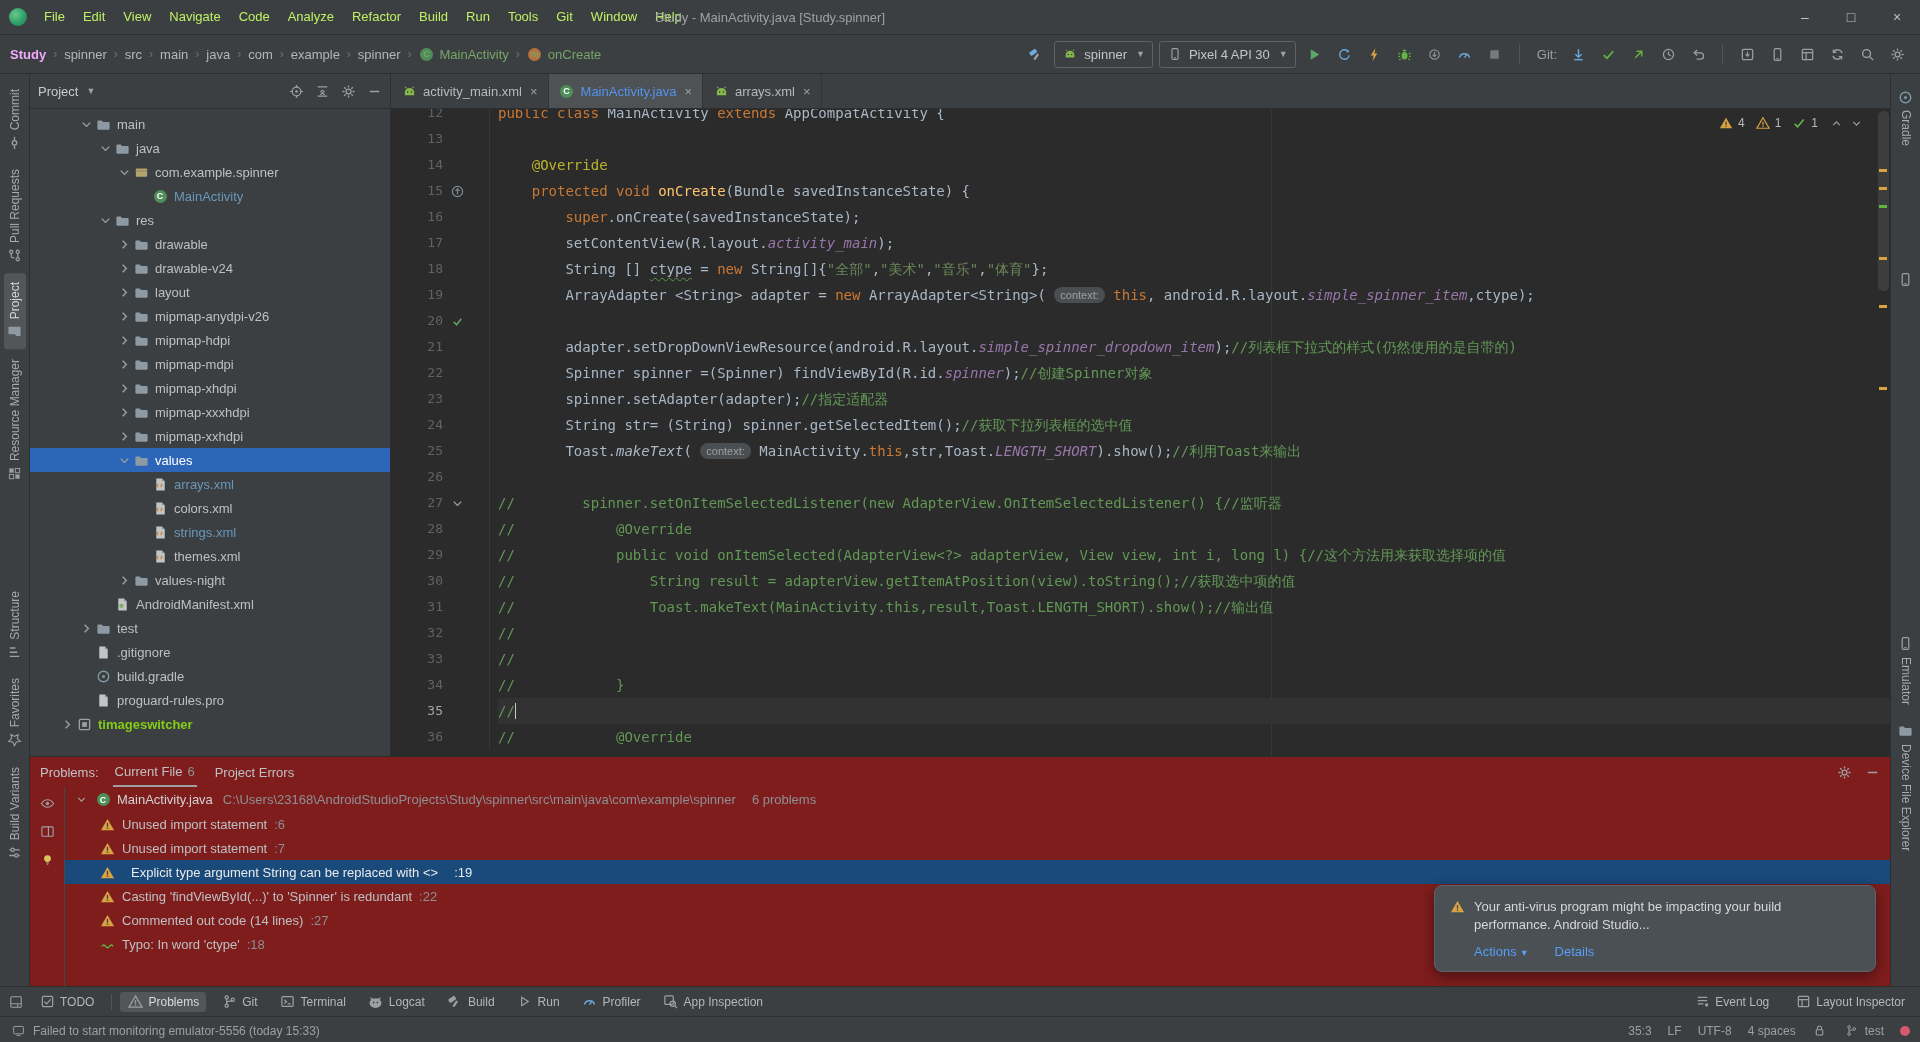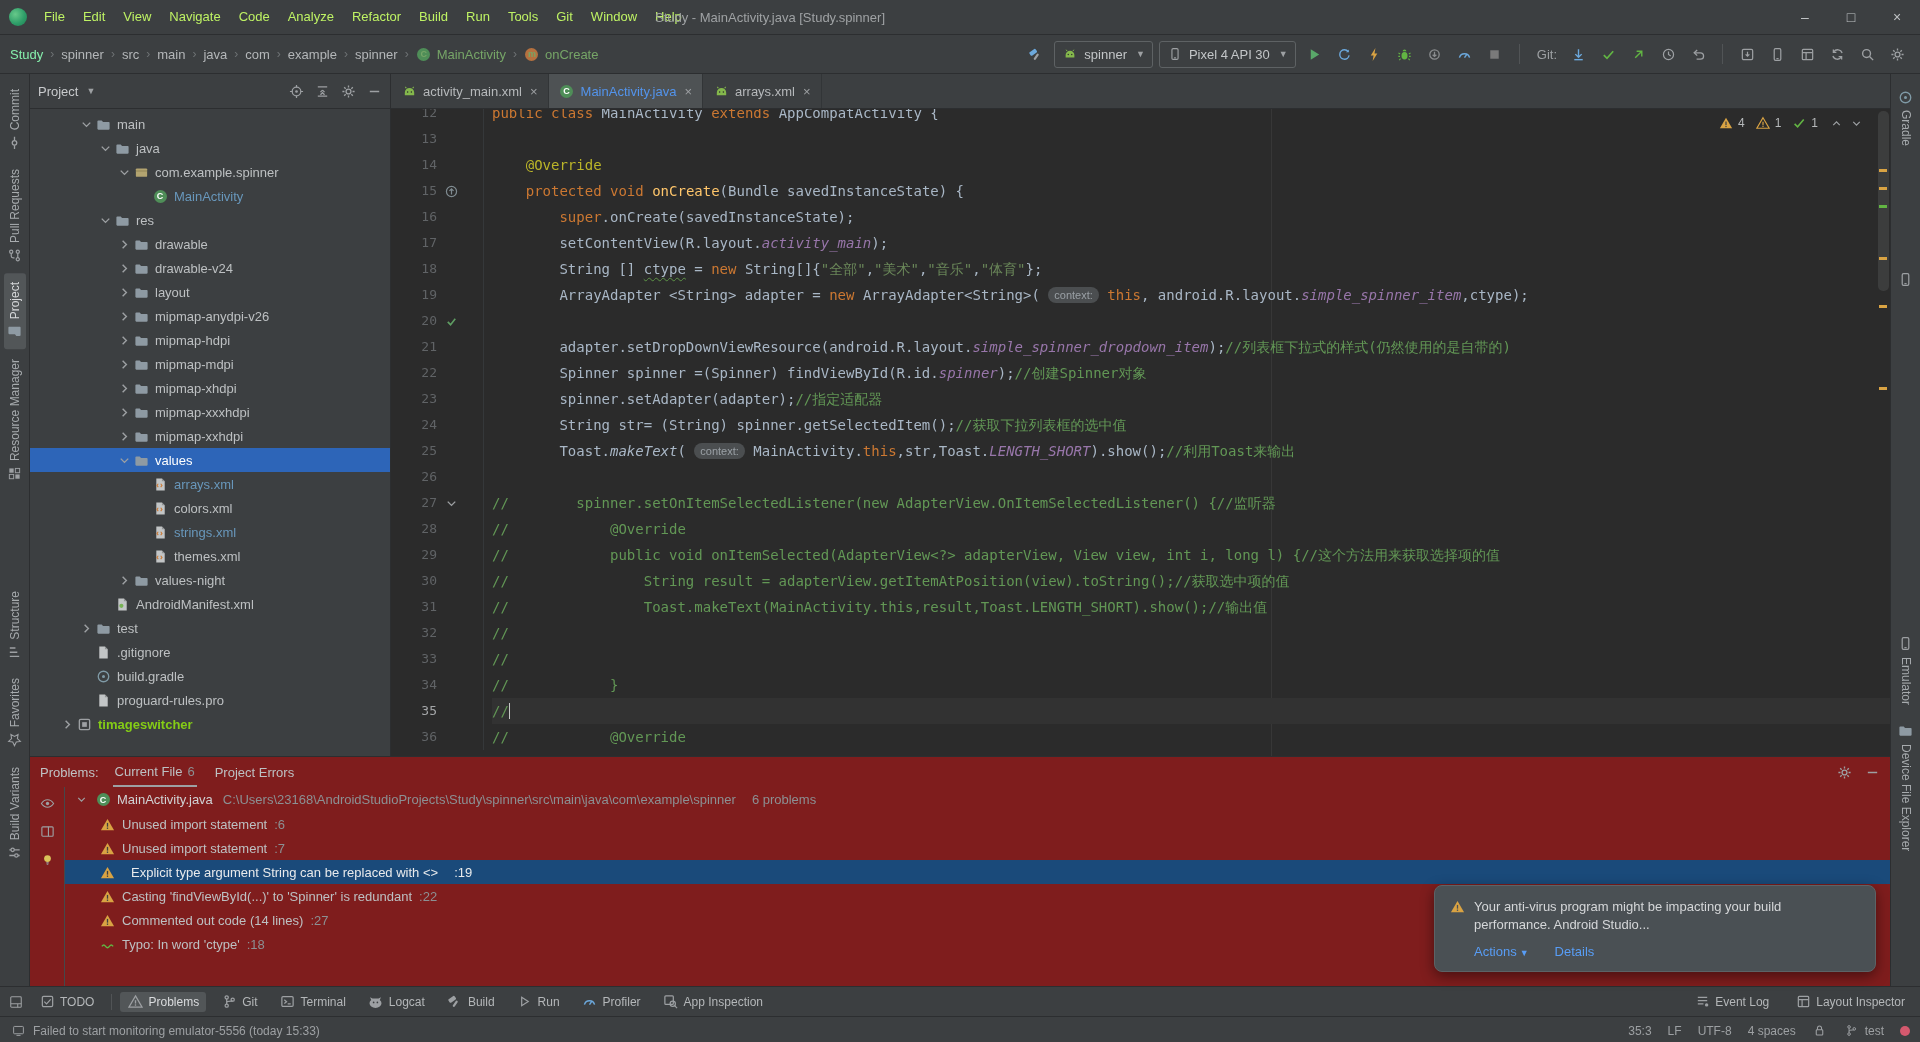--- a/index.html
+++ b/index.html
@@ -25,7 +25,7 @@
   
   .toolbar{height:38px;background:#3c3f41;display:flex;align-items:center;border-bottom:1px solid #2c2e30;padding:0 10px;}
   .bc-item{display:inline-flex;align-items:center;gap:5px;color:#b4b7b9;cursor:default;}
-  .bc-bold span{font-weight:normal;color:#86efac;}
+  .bc-bold span{font-weight:bold;color:#f0abfc;}
   .bc-green span{color:var(--breadcrumb-green,#76a567);}
   .bc-sep{color:#6e7274;margin:0 7px;font-size:12px;}
   .tb-right{margin-left:auto;display:flex;align-items:center;gap:6px;}

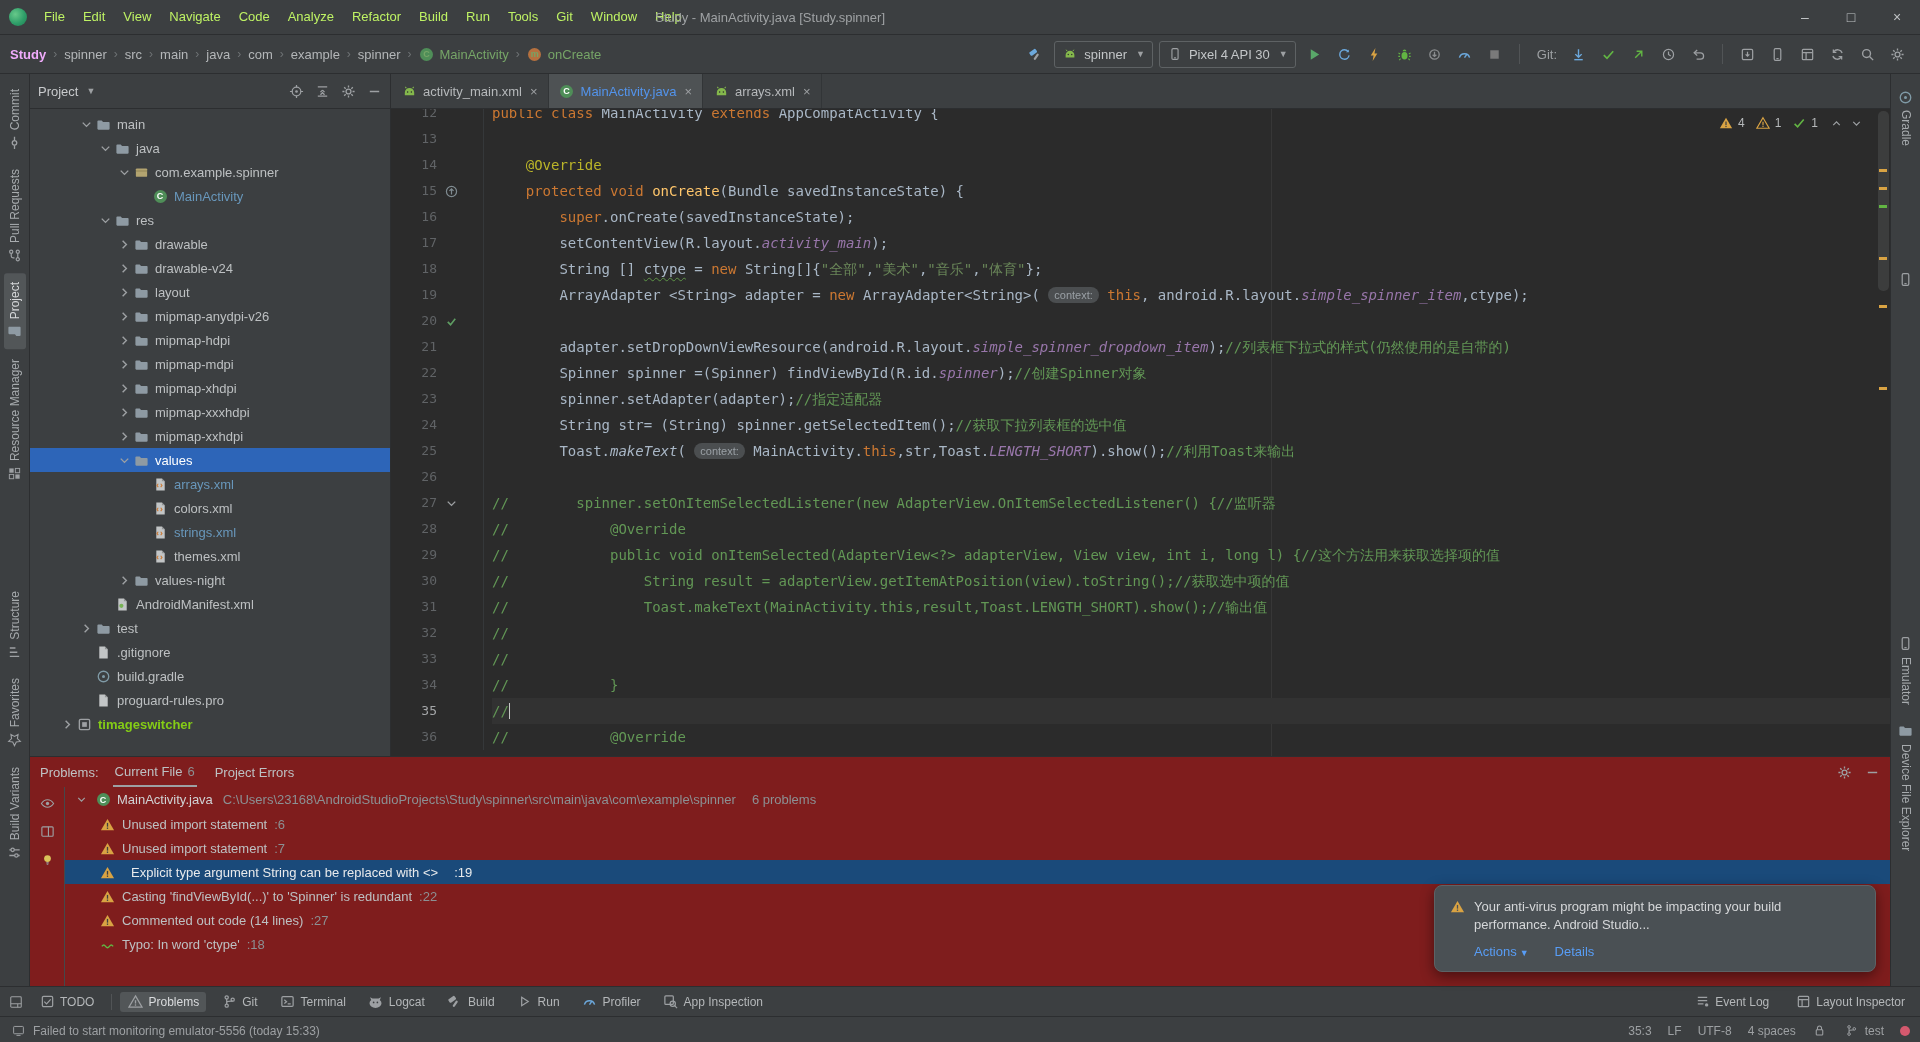--- a/index.html
+++ b/index.html
@@ -77,7 +77,7 @@
   
   .editor{flex:1;position:relative;overflow:hidden;font-family:"DejaVu Sans Mono","Liberation Mono",monospace;font-size:14px;line-height:26px;}
   .editor-scroll{display:flex;margin-top:-9px;}
-  .gutter{width:92px;flex:0 0 92px;border-right:1px solid #35383a;}
+  .gutter{width:92px;flex:0 0 92px;border-right:1px solid #35383a;padding-left:6px;}
   .g-row{height:26px;display:flex;align-items:center;}
   .ln{width:46px;text-align:right;color:#606366;font-size:13px;}
   .g-mark{width:34px;padding-left:7px;display:flex;align-items:center;}

